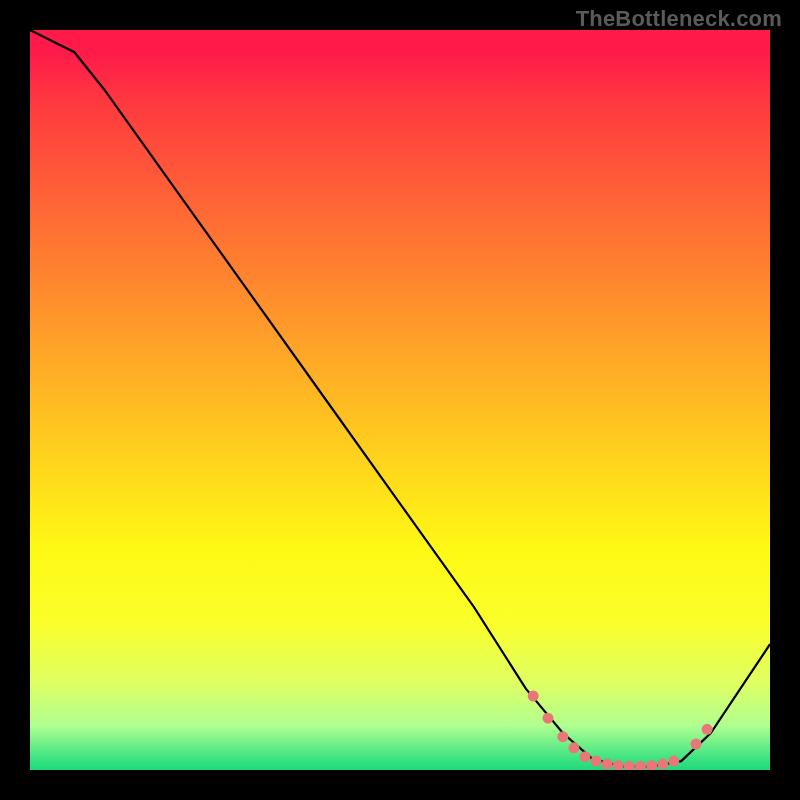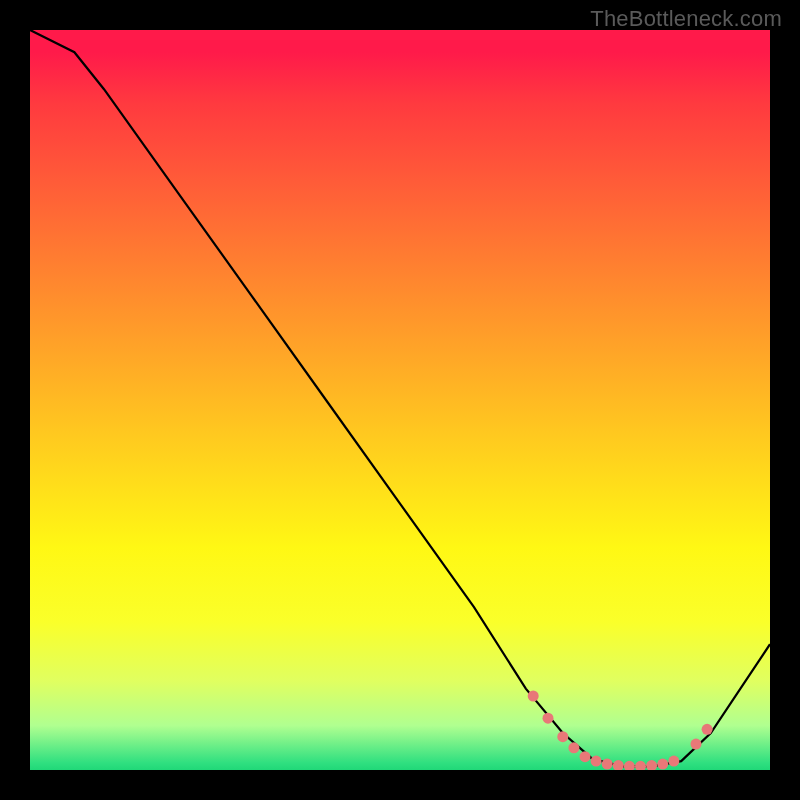--- a/index.html
+++ b/index.html
@@ -17,7 +17,7 @@
     right: 18px;
     color: #5a5a5a;
     font-size: 22px;
-    font-weight: 400;
+    font-weight: 700;
     letter-spacing: 0.2px;
     z-index: 10;
   }

